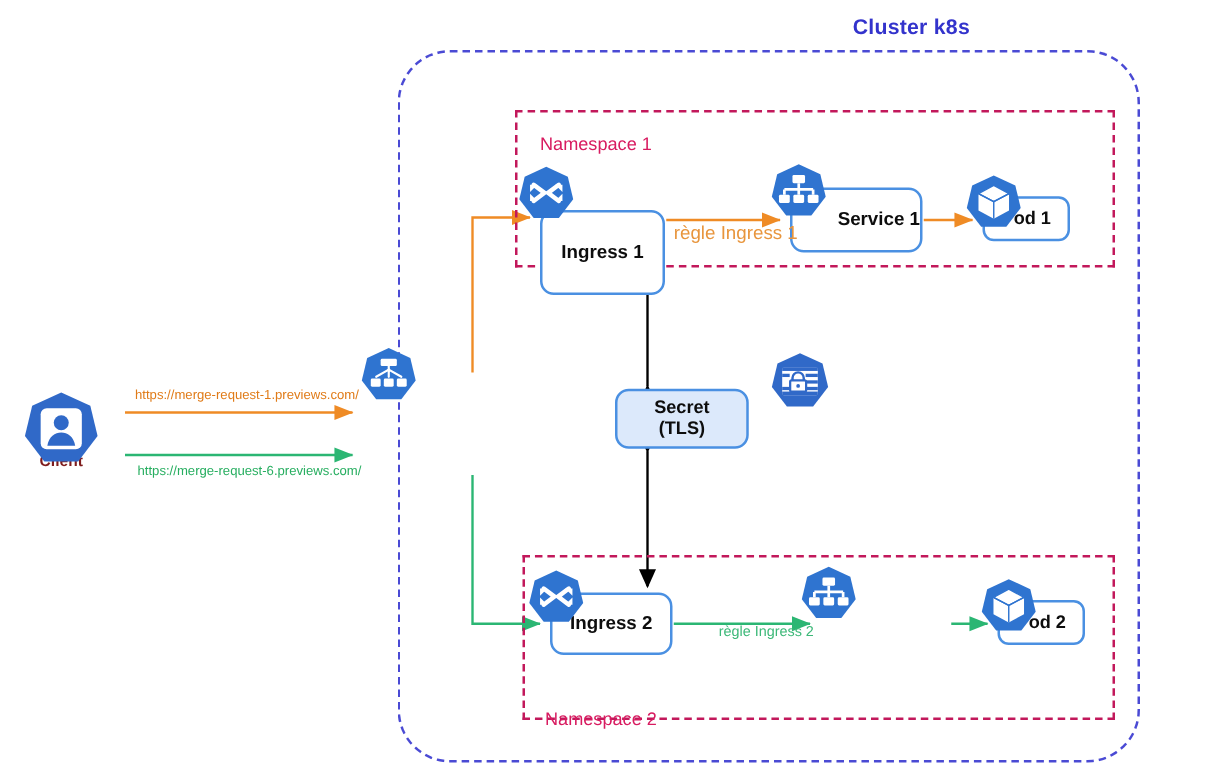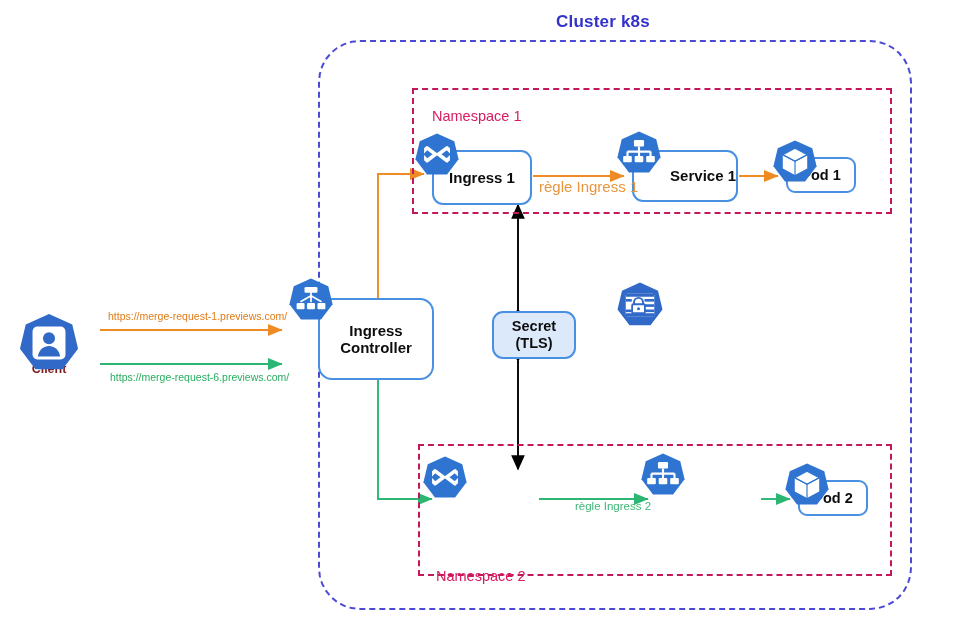--- a/index.html
+++ b/index.html
@@ -42,7 +42,7 @@
     left: 556px;
     top: 12px;
     width: 220px;
-    text-align: left;
+    text-align: right;
     font-size: 17px;
     font-weight: bold;
     color: #3333cc;

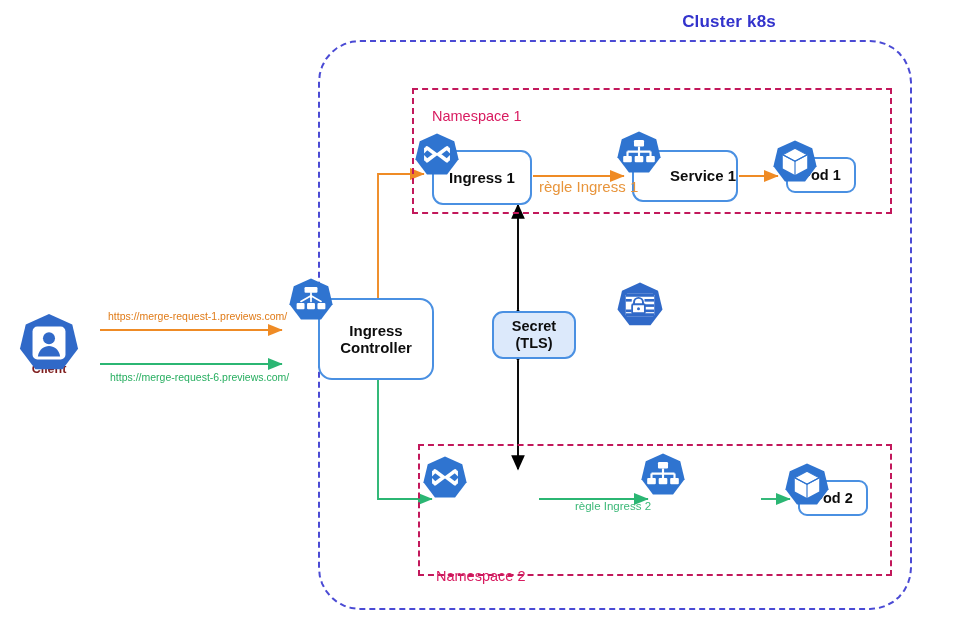--- a/index.html
+++ b/index.html
@@ -89,7 +89,7 @@
     font-size: 14.5px;
   }
 
-  #n-ingress1   { left: 432px; top: 150px; width: 100px; height: 55px; }
+  #n-ingress1   { left: 432px; top: 168px; width: 100px; height: 68px; }
   #n-service1   { left: 632px; top: 150px; width: 106px; height: 52px; justify-content: flex-end; }
   #n-pod1       { left: 786px; top: 157px; width: 70px; height: 36px; }
   #n-ingressctl { left: 318px; top: 298px; width: 116px; height: 82px; border-radius: 14px; }

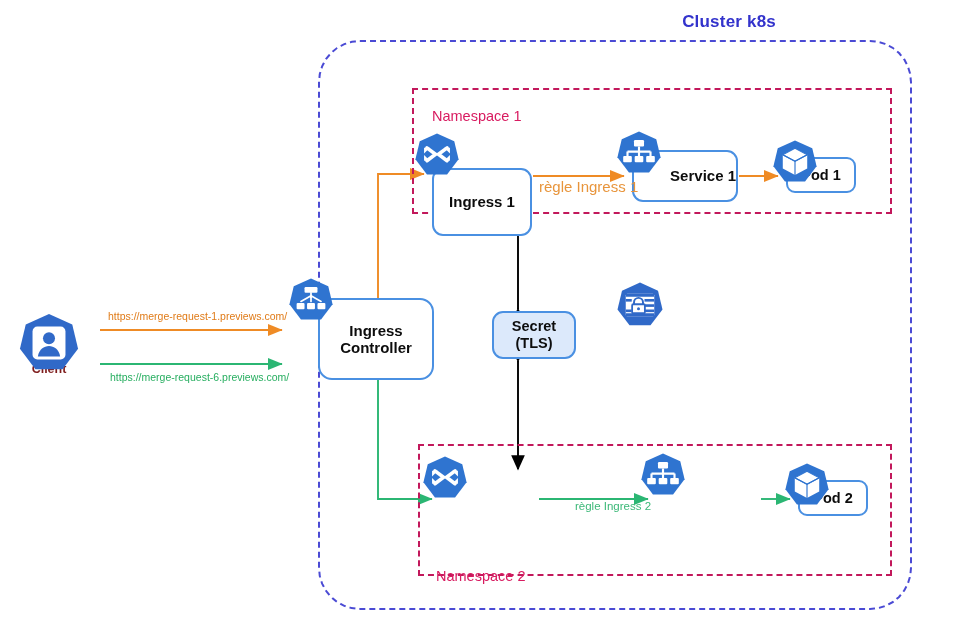--- a/index.html
+++ b/index.html
@@ -349,12 +349,6 @@
     <span>Pod 1</span>
   </div>
 
-  <div class="node" id="n-ingressctl">
-    <span>
-      <span>Ingress</span><br>
-      <span>Controller</span>
-    </span>
-  </div>
 
   <div class="node secret" id="n-secret">
     <span>

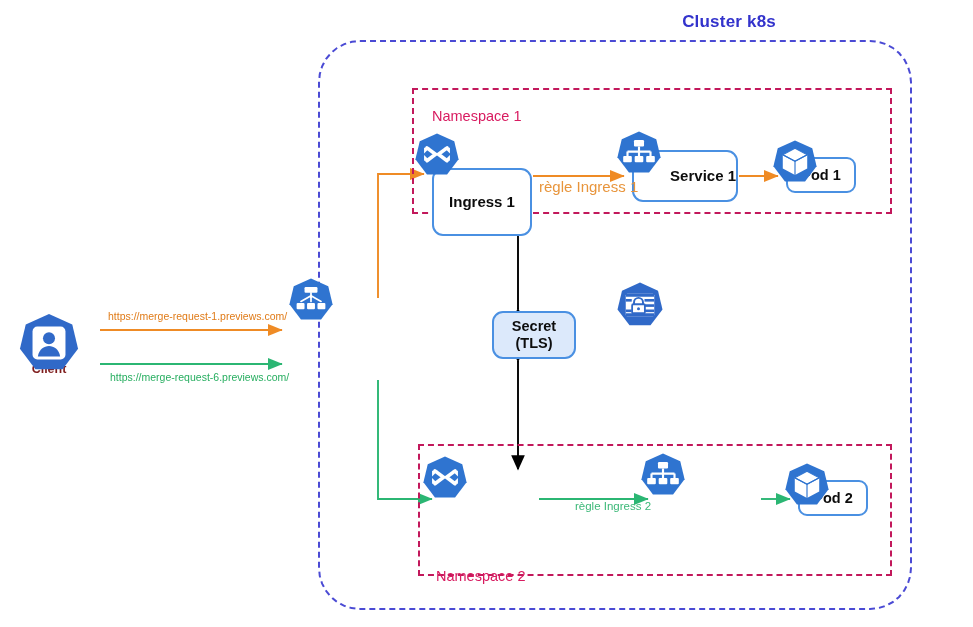--- a/index.html
+++ b/index.html
@@ -93,7 +93,7 @@
   #n-service1   { left: 632px; top: 150px; width: 106px; height: 52px; justify-content: flex-end; }
   #n-pod1       { left: 786px; top: 157px; width: 70px; height: 36px; }
   #n-ingressctl { left: 318px; top: 298px; width: 116px; height: 82px; border-radius: 14px; }
-  #n-secret     { left: 492px; top: 311px; width: 84px; height: 48px; }
+  #n-secret     { left: 492px; top: 311px; width: 107px; height: 48px; }
   #n-ingress2   { left: 440px; top: 474px; width: 98px; height: 50px; }
   #n-service2   { left: 656px; top: 472px; width: 104px; height: 52px; }
   #n-pod2       { left: 798px; top: 480px; width: 70px; height: 36px; }

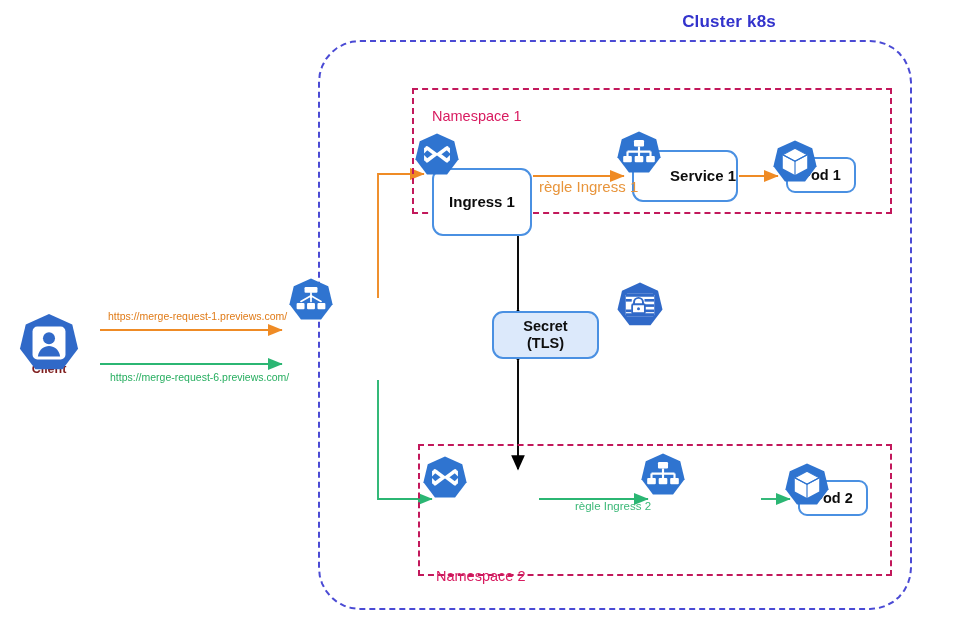--- a/index.html
+++ b/index.html
@@ -357,6 +357,9 @@
     </span>
   </div>
 
+  <div class="node" id="n-ingress2">
+    <span>Ingress 2</span>
+  </div>
 
 
   <div class="node small" id="n-pod2">

